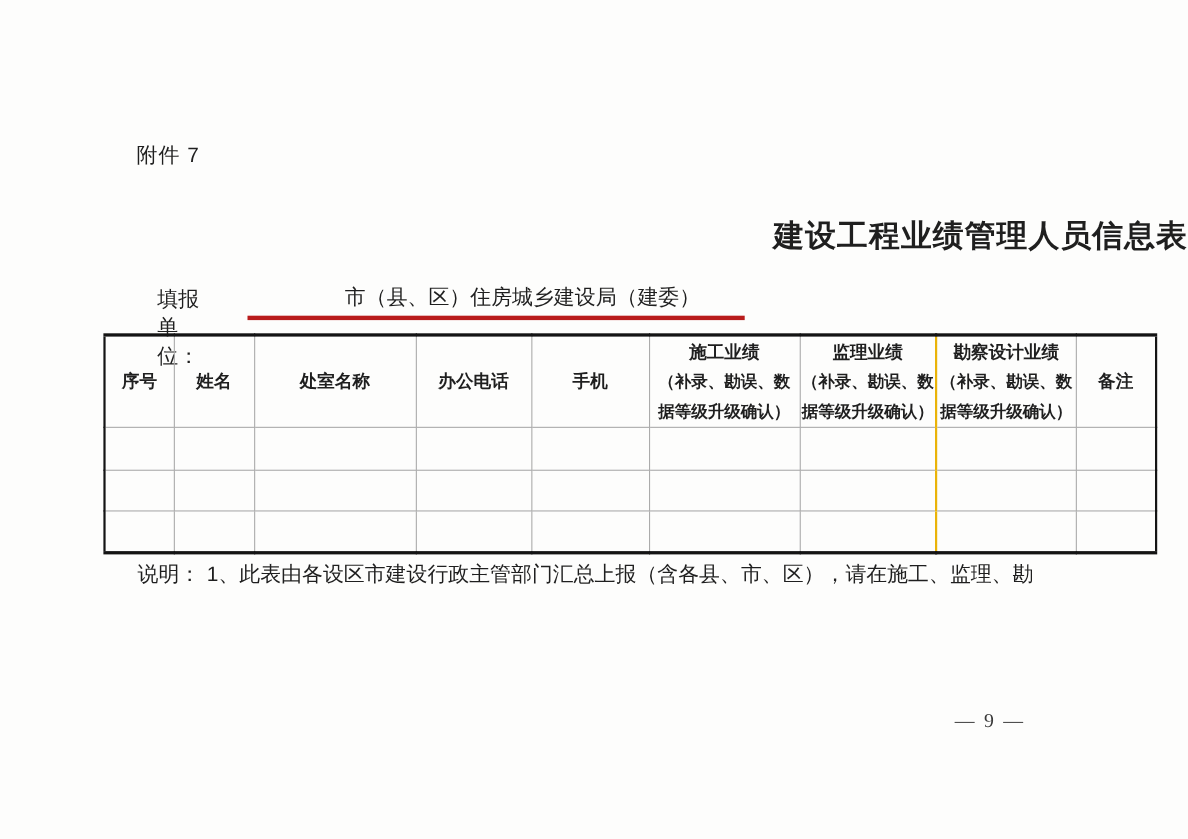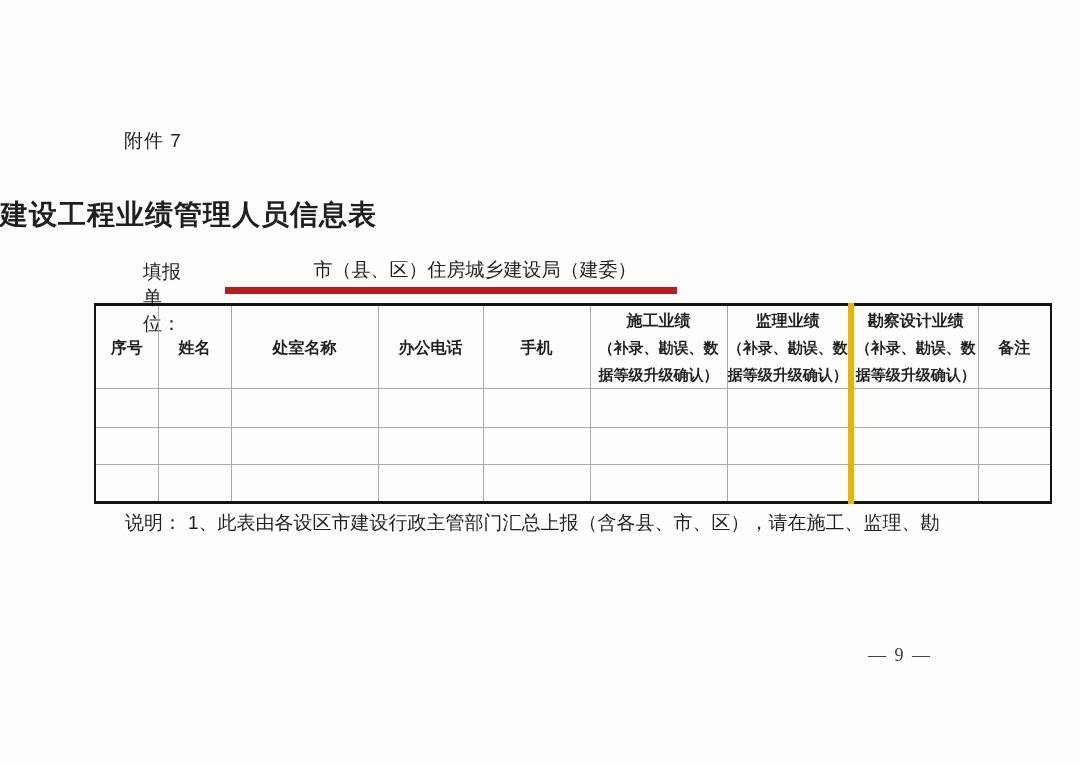--- a/index.html
+++ b/index.html
@@ -14,7 +14,7 @@
   }
   .doc-title{
     position:absolute;left:0;top:196px;width:1080px;
-    text-align:left;font-size:28px;font-weight:700;letter-spacing:1px;
+    text-align:right;font-size:28px;font-weight:700;letter-spacing:1px;
   }
   .report-unit{
     position:absolute;left:125px;top:259px;height:30px;font-size:19px;font-weight:500;

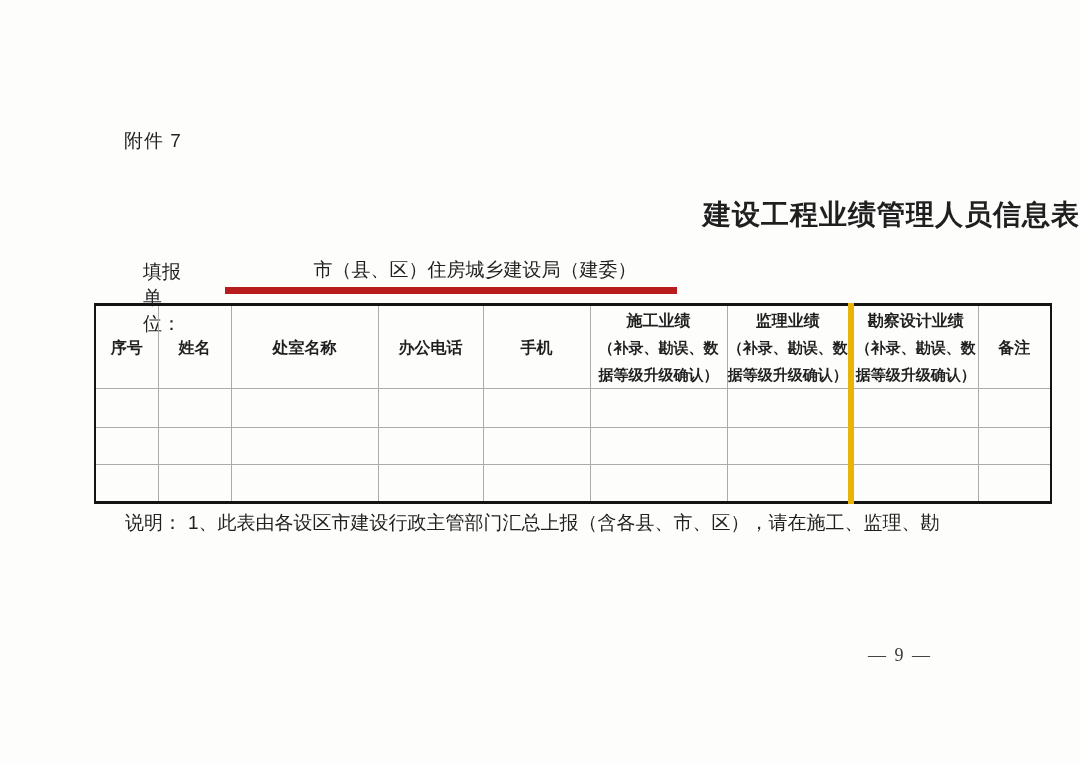--- a/index.html
+++ b/index.html
@@ -22,7 +22,7 @@
   .report-unit .label{position:absolute;left:18px;top:0;}
   .report-unit .underline{
     position:absolute;left:100px;top:-2px;width:404px;height:30px;
-    border-bottom:7px solid #b91c1c;text-align:center;padding-left:48px;
+    border-bottom:4px solid #b91c1c;text-align:center;padding-left:48px;
     white-space:nowrap;
   }
   table.personnel{

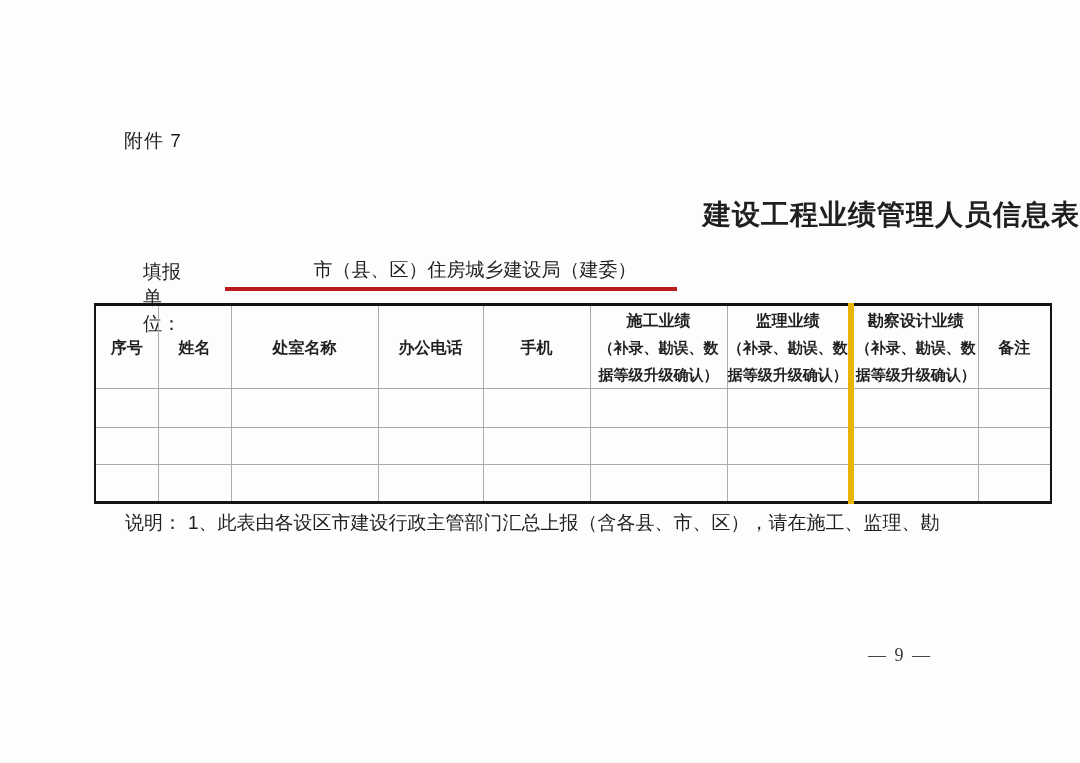--- a/index.html
+++ b/index.html
@@ -40,7 +40,7 @@
   table.personnel th .main{display:block;white-space:nowrap;}
   table.personnel td{height:36px;}
   table.personnel tr.row-first td{height:38px;}
-  table.personnel .heavy-left{border-left:6px solid #eab308;}
+  table.personnel .heavy-left{border-left:2px solid #eab308;}
   .notes{
     position:absolute;left:125px;top:508px;width:880px;
     font-size:19px;font-weight:500;line-height:30px;

